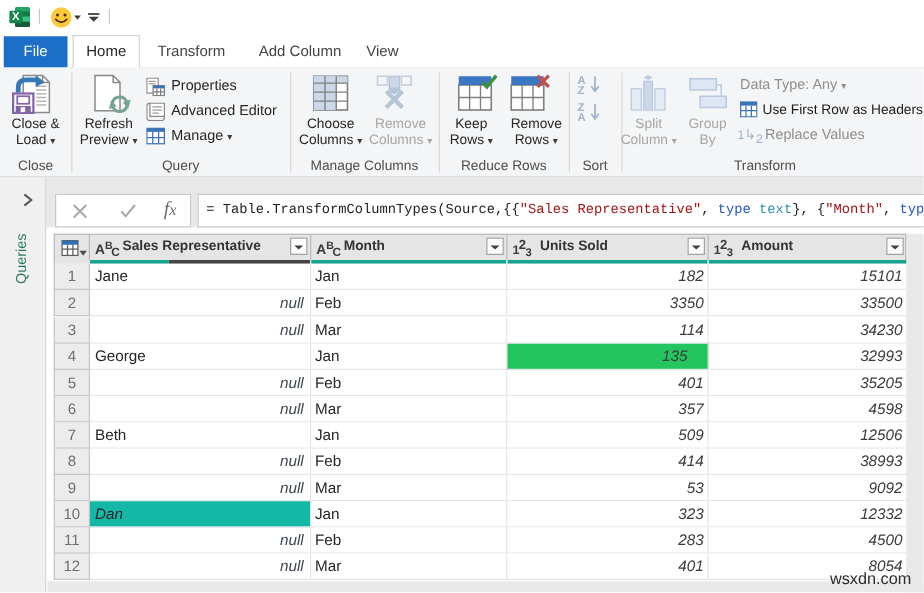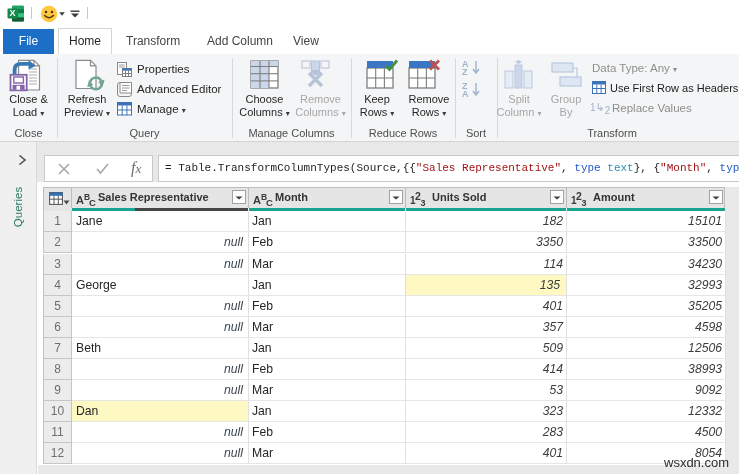--- a/index.html
+++ b/index.html
@@ -318,7 +318,7 @@
 <div class="abs" style="left: 43px; top: 274.6px; width: 29px; height: 21.1px; background: rgb(236, 236, 236); border-left: 1px solid rgb(198, 198, 198); border-right: 1px solid rgb(198, 198, 198); border-bottom: 1px solid rgb(198, 198, 198); color: rgb(110, 110, 110); font-size: 12px; text-align: center; line-height: 20.1px;">4</div>
 <div class="abs" style="left: 72px; top: 274.6px; width: 177px; height: 21.1px; border-right: 1px solid rgb(224, 224, 224); border-bottom: 1px solid rgb(230, 230, 230); font-size: 12.2px; line-height: 20.1px; background: rgb(255, 255, 255); text-align: left; padding-left: 4px;"><span style="color:#262626;">George</span></div>
 <div class="abs" style="left: 249px; top: 274.6px; width: 157px; height: 21.1px; border-right: 1px solid rgb(224, 224, 224); border-bottom: 1px solid rgb(230, 230, 230); font-size: 12.2px; line-height: 20.1px; background: rgb(255, 255, 255); text-align: left; padding-left: 3px;"><span style="color:#262626;">Jan</span></div>
-<div class="abs" style="left: 406px; top: 274.6px; width: 161px; height: 21.1px; border-right: 1px solid rgb(224, 224, 224); border-bottom: 1px solid rgb(230, 230, 230); font-size: 12.2px; line-height: 20.1px; background: #fef9c3; text-align: right; padding-right: 6px;"><span style="font-style:italic;color:#3c3c3c;">135</span></div>
+<div class="abs" style="left: 406px; top: 274.6px; width: 161px; height: 21.1px; border-right: 1px solid rgb(224, 224, 224); border-bottom: 1px solid rgb(230, 230, 230); font-size: 12.2px; line-height: 20.1px; background: #22c55e; text-align: right; padding-right: 16px;"><span style="font-style:italic;color:#3c3c3c;">135</span></div>
 <div class="abs" style="left: 567px; top: 274.6px; width: 159px; height: 21.1px; border-right: 1px solid rgb(224, 224, 224); border-bottom: 1px solid rgb(230, 230, 230); font-size: 12.2px; line-height: 20.1px; background: rgb(255, 255, 255); text-align: right; padding-right: 3px;"><span style="font-style:italic;color:#3c3c3c;">32993</span></div>
 <div class="abs" style="left: 43px; top: 295.7px; width: 29px; height: 21.1px; background: rgb(236, 236, 236); border-left: 1px solid rgb(198, 198, 198); border-right: 1px solid rgb(198, 198, 198); border-bottom: 1px solid rgb(198, 198, 198); color: rgb(110, 110, 110); font-size: 12px; text-align: center; line-height: 20.1px;">5</div>
 <div class="abs" style="left: 72px; top: 295.7px; width: 177px; height: 21.1px; border-right: 1px solid rgb(224, 224, 224); border-bottom: 1px solid rgb(230, 230, 230); font-size: 12.2px; line-height: 20.1px; background: rgb(255, 255, 255); text-align: right; padding-right: 5px;"><span style="font-style:italic;color:#3c4650;">null</span></div>

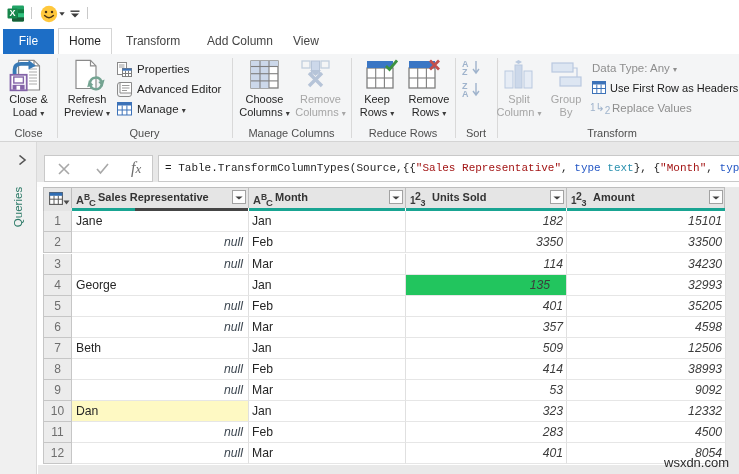--- a/index.html
+++ b/index.html
@@ -346,7 +346,7 @@
 <div class="abs" style="left: 406px; top: 380.1px; width: 161px; height: 21.1px; border-right: 1px solid rgb(224, 224, 224); border-bottom: 1px solid rgb(230, 230, 230); font-size: 12.2px; line-height: 20.1px; background: rgb(255, 255, 255); text-align: right; padding-right: 3px;"><span style="font-style:italic;color:#3c3c3c;">53</span></div>
 <div class="abs" style="left: 567px; top: 380.1px; width: 159px; height: 21.1px; border-right: 1px solid rgb(224, 224, 224); border-bottom: 1px solid rgb(230, 230, 230); font-size: 12.2px; line-height: 20.1px; background: rgb(255, 255, 255); text-align: right; padding-right: 3px;"><span style="font-style:italic;color:#3c3c3c;">9092</span></div>
 <div class="abs" style="left: 43px; top: 401.2px; width: 29px; height: 21.1px; background: rgb(236, 236, 236); border-left: 1px solid rgb(198, 198, 198); border-right: 1px solid rgb(198, 198, 198); border-bottom: 1px solid rgb(198, 198, 198); color: rgb(110, 110, 110); font-size: 12px; text-align: center; line-height: 20.1px;">10</div>
-<div class="abs" style="left: 72px; top: 401.2px; width: 177px; height: 21.1px; border-right: 1px solid rgb(224, 224, 224); border-bottom: 1px solid rgb(230, 230, 230); font-size: 12.2px; line-height: 20.1px; background: #fef9c3; text-align: left; padding-left: 4px;"><span style="color:#262626;">Dan</span></div>
+<div class="abs" style="left: 72px; top: 401.2px; width: 177px; height: 21.1px; border-right: 1px solid rgb(224, 224, 224); border-bottom: 1px solid rgb(230, 230, 230); font-size: 12.2px; line-height: 20.1px; background: #14b8a6; text-align: left; padding-left: 4px; font-style: italic;"><span style="color:#262626;">Dan</span></div>
 <div class="abs" style="left: 249px; top: 401.2px; width: 157px; height: 21.1px; border-right: 1px solid rgb(224, 224, 224); border-bottom: 1px solid rgb(230, 230, 230); font-size: 12.2px; line-height: 20.1px; background: rgb(255, 255, 255); text-align: left; padding-left: 3px;"><span style="color:#262626;">Jan</span></div>
 <div class="abs" style="left: 406px; top: 401.2px; width: 161px; height: 21.1px; border-right: 1px solid rgb(224, 224, 224); border-bottom: 1px solid rgb(230, 230, 230); font-size: 12.2px; line-height: 20.1px; background: rgb(255, 255, 255); text-align: right; padding-right: 3px;"><span style="font-style:italic;color:#3c3c3c;">323</span></div>
 <div class="abs" style="left: 567px; top: 401.2px; width: 159px; height: 21.1px; border-right: 1px solid rgb(224, 224, 224); border-bottom: 1px solid rgb(230, 230, 230); font-size: 12.2px; line-height: 20.1px; background: rgb(255, 255, 255); text-align: right; padding-right: 3px;"><span style="font-style:italic;color:#3c3c3c;">12332</span></div>

